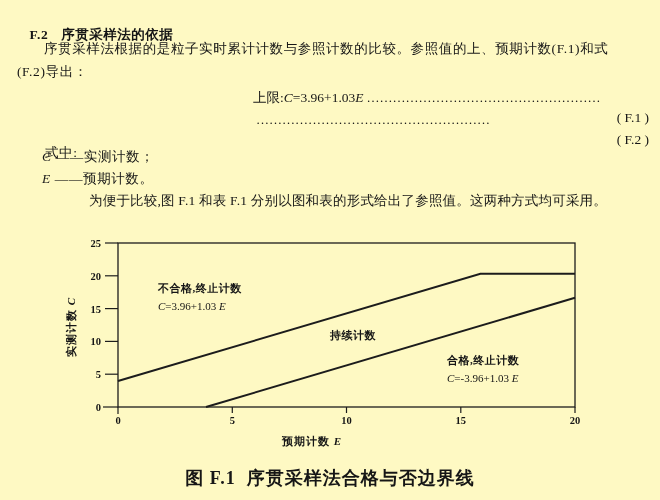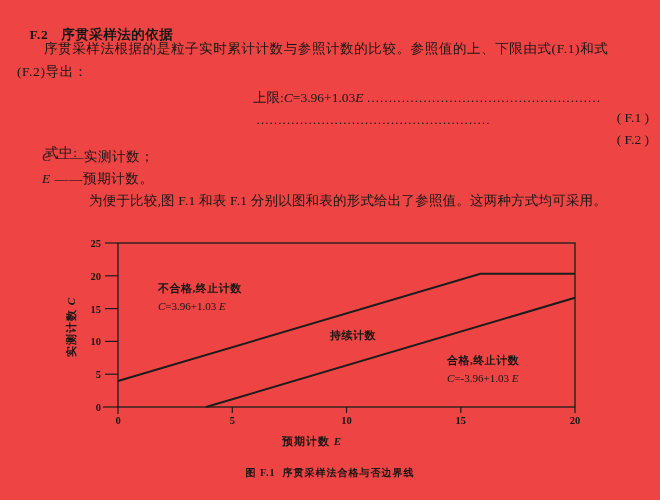--- a/index.html
+++ b/index.html
@@ -4,7 +4,7 @@
 <style>
   html,body{margin:0;padding:0;background:#e8e8e6;}
   .page{
-    position:relative;width:660px;height:500px;background:#ef4444;
+    position:relative;width:660px;height:500px;background:#fef9c3;
     font-family:"Liberation Serif","DejaVu Serif",serif;color:#161616;
     overflow:hidden;
   }

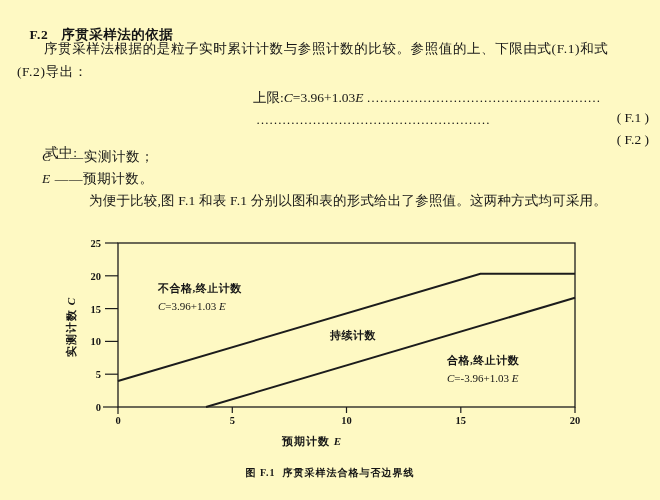--- a/index.html
+++ b/index.html
@@ -41,7 +41,7 @@
     <span class="num">F.2</span><span>序贯采样法的依据</span>
   </div>
 
-  <div class="abs body-line p1l1">序贯采样法根据的是粒子实时累计计数与参照计数的比较。参照值的上、下限由式(F.1)和式</div>
+  <div class="abs body-line p1l1">序贯采样法根据的是粒子实时累计计数与参照计数的比较。参照值的上、预期计数(F.1)和式</div>
   <div class="abs body-line p1l2">(F.2)导出：</div>
 
   <div class="formula-block">

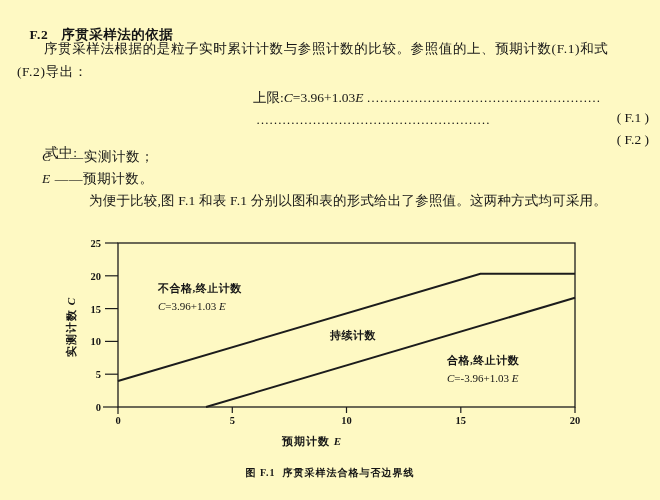--- a/index.html
+++ b/index.html
@@ -30,7 +30,7 @@
   .axis-label{font-size:11px;font-weight:600;letter-spacing:1px;}
   .region-cn{font-size:11px;font-weight:600;letter-spacing:.5px;}
   .region-eq{font-size:11px;}
-  .caption{top:466px;left:0;width:660px;text-align:center;font-size:10px;font-weight:bold;letter-spacing:1px;}
+  .caption{top:466px;left:0;width:660px;text-align:center;font-size:18px;font-weight:bold;letter-spacing:1px;}
 </style>
 </head>
 <body>

